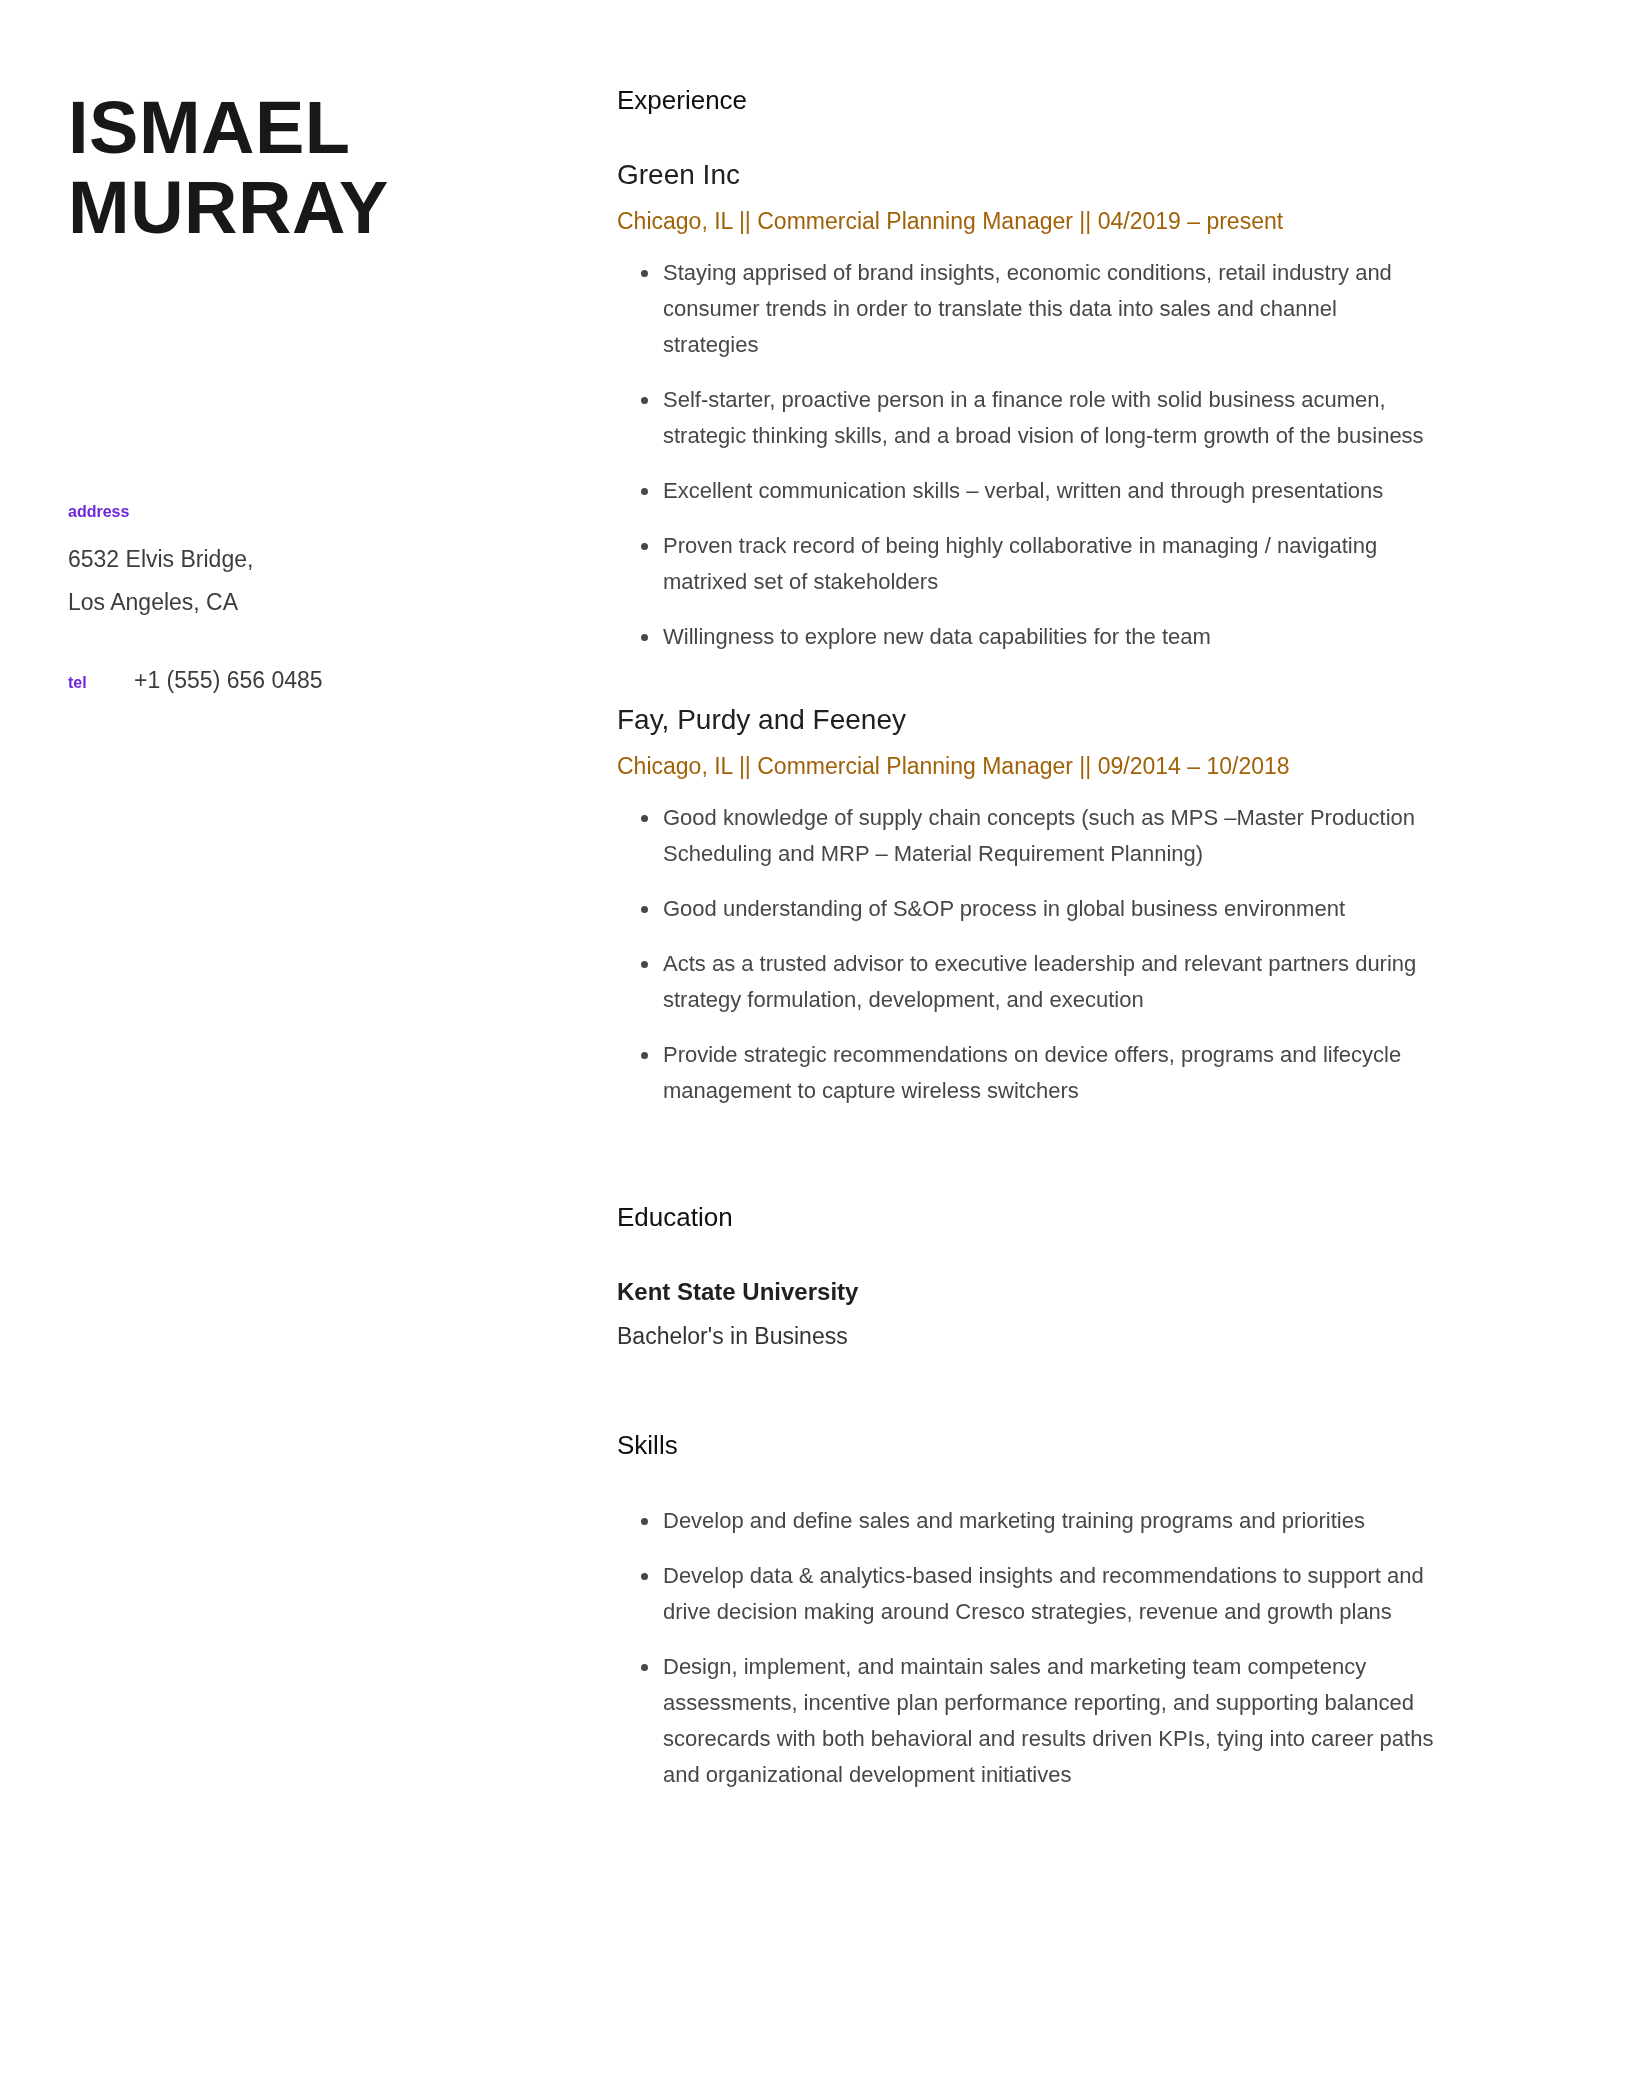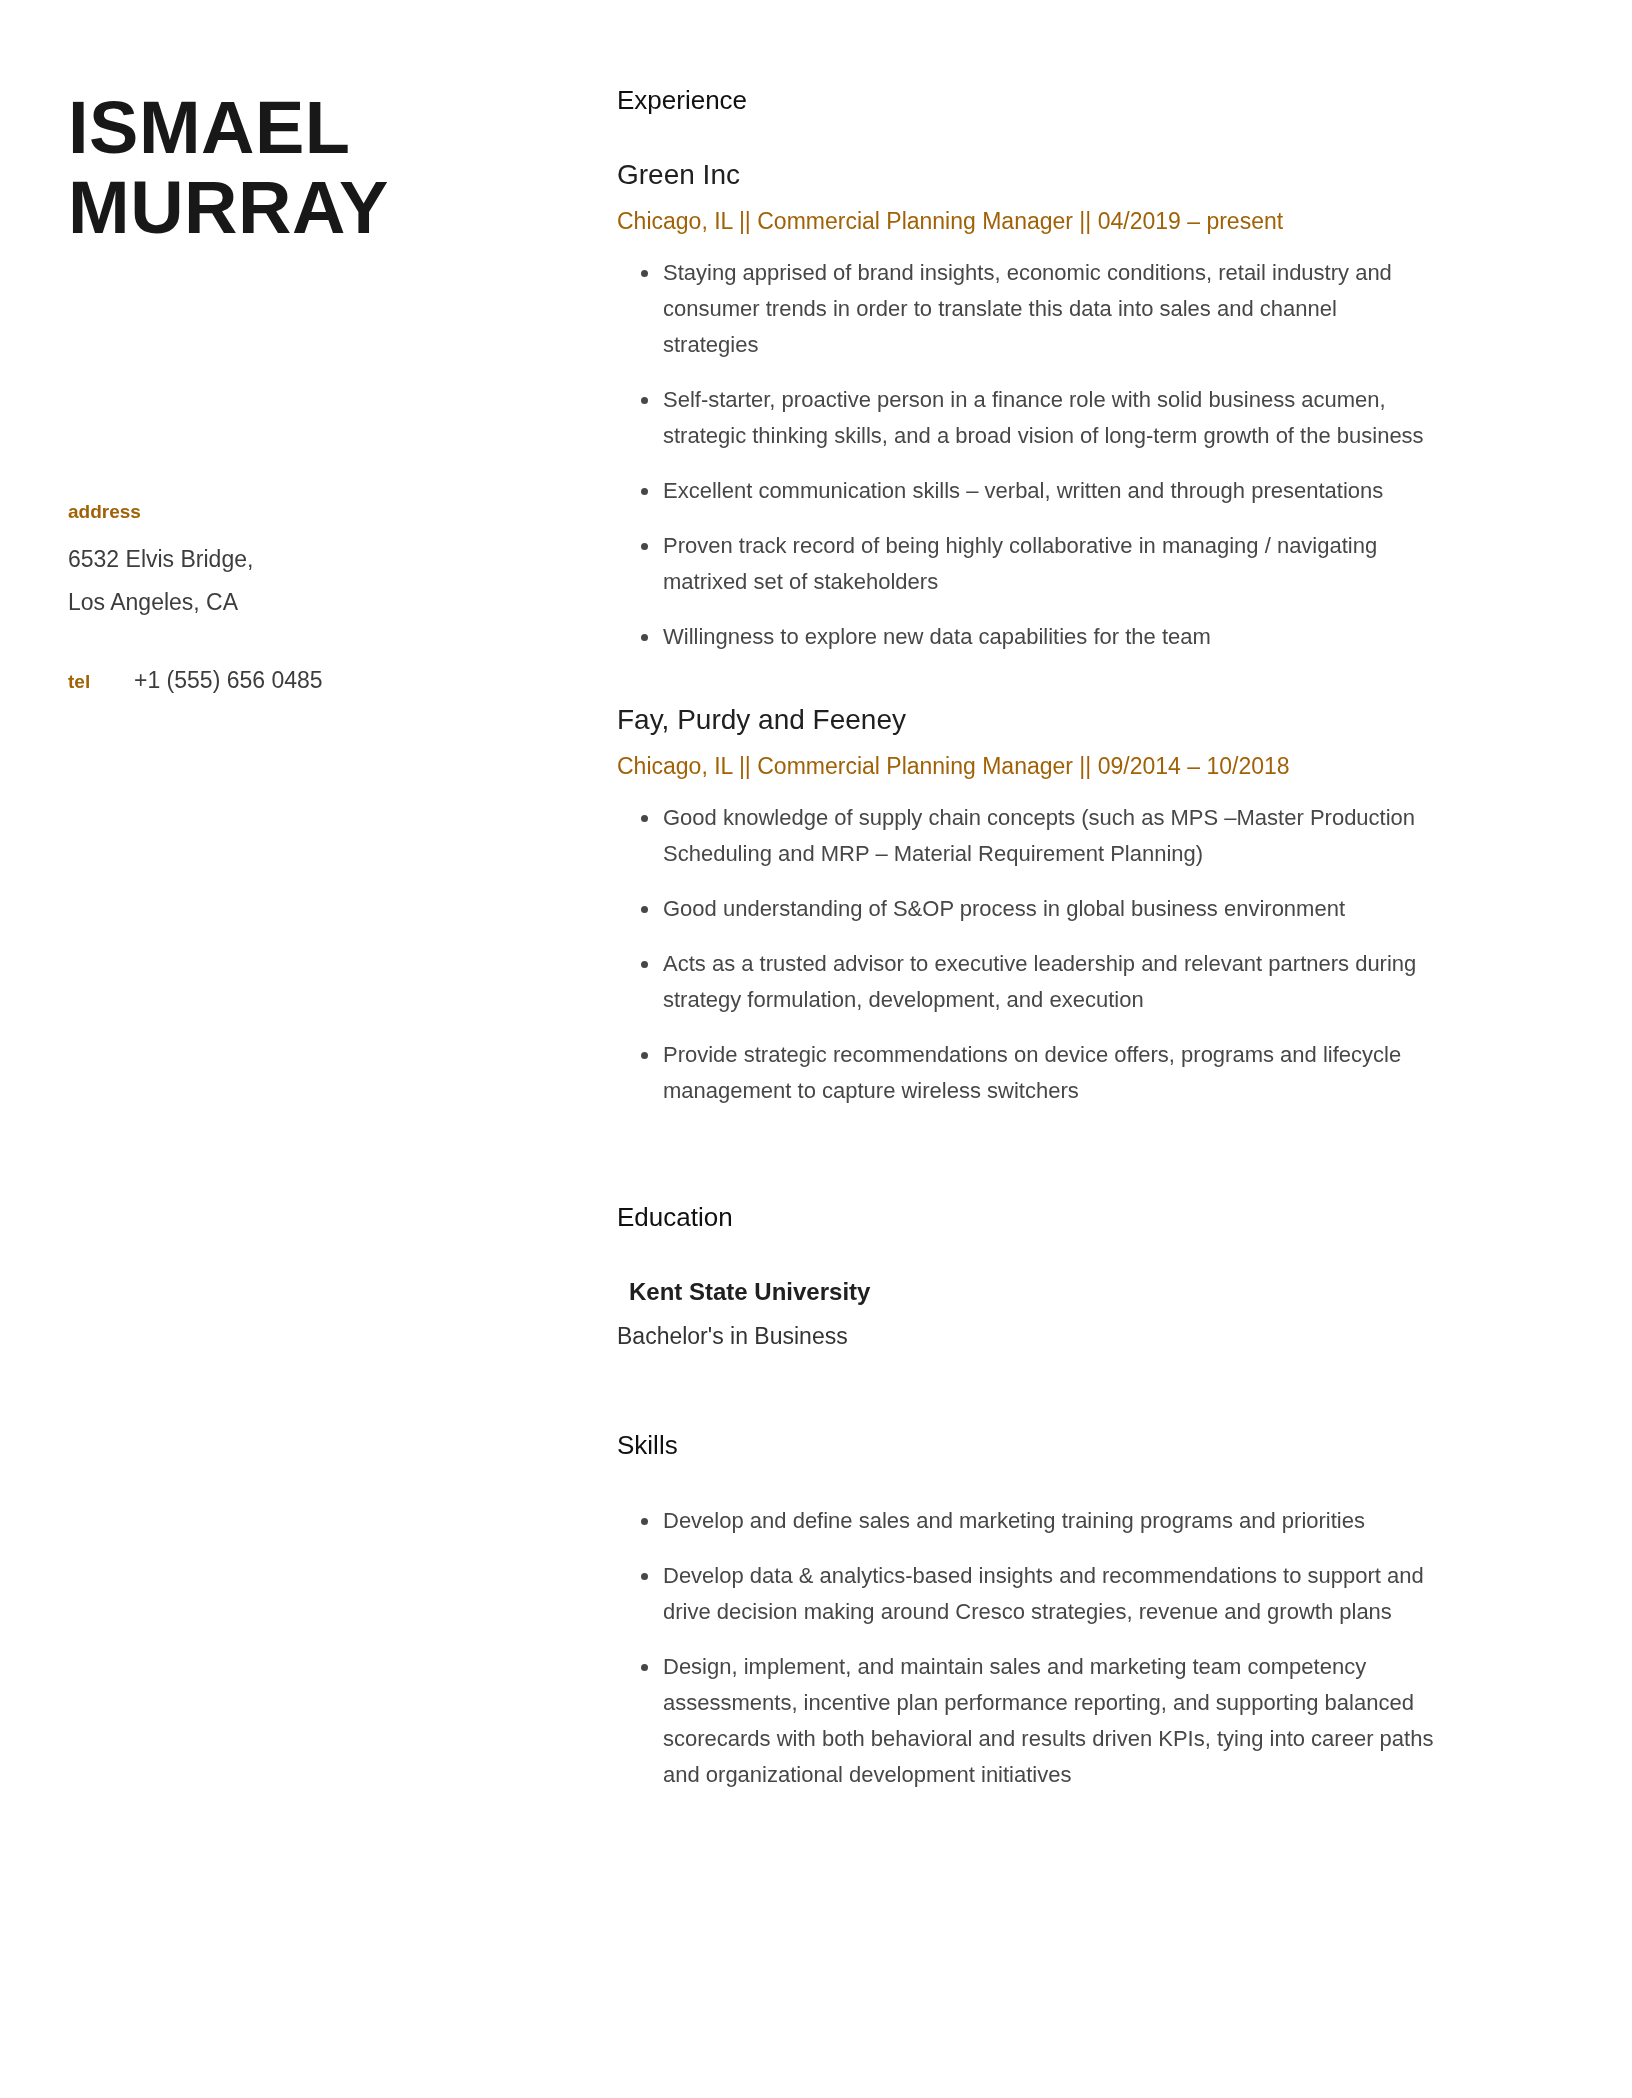--- a/index.html
+++ b/index.html
@@ -32,9 +32,9 @@
   .name span { display: block; }
   .contact { margin-top: 252px; }
   .contact-label {
-    font-size: 19px;
+    font-size: 16px;
     font-weight: 700;
-    color: #a16207;
+    color: #6d28d9;
     line-height: 24px;
   }
   .address-lines { margin-top: 14px; }

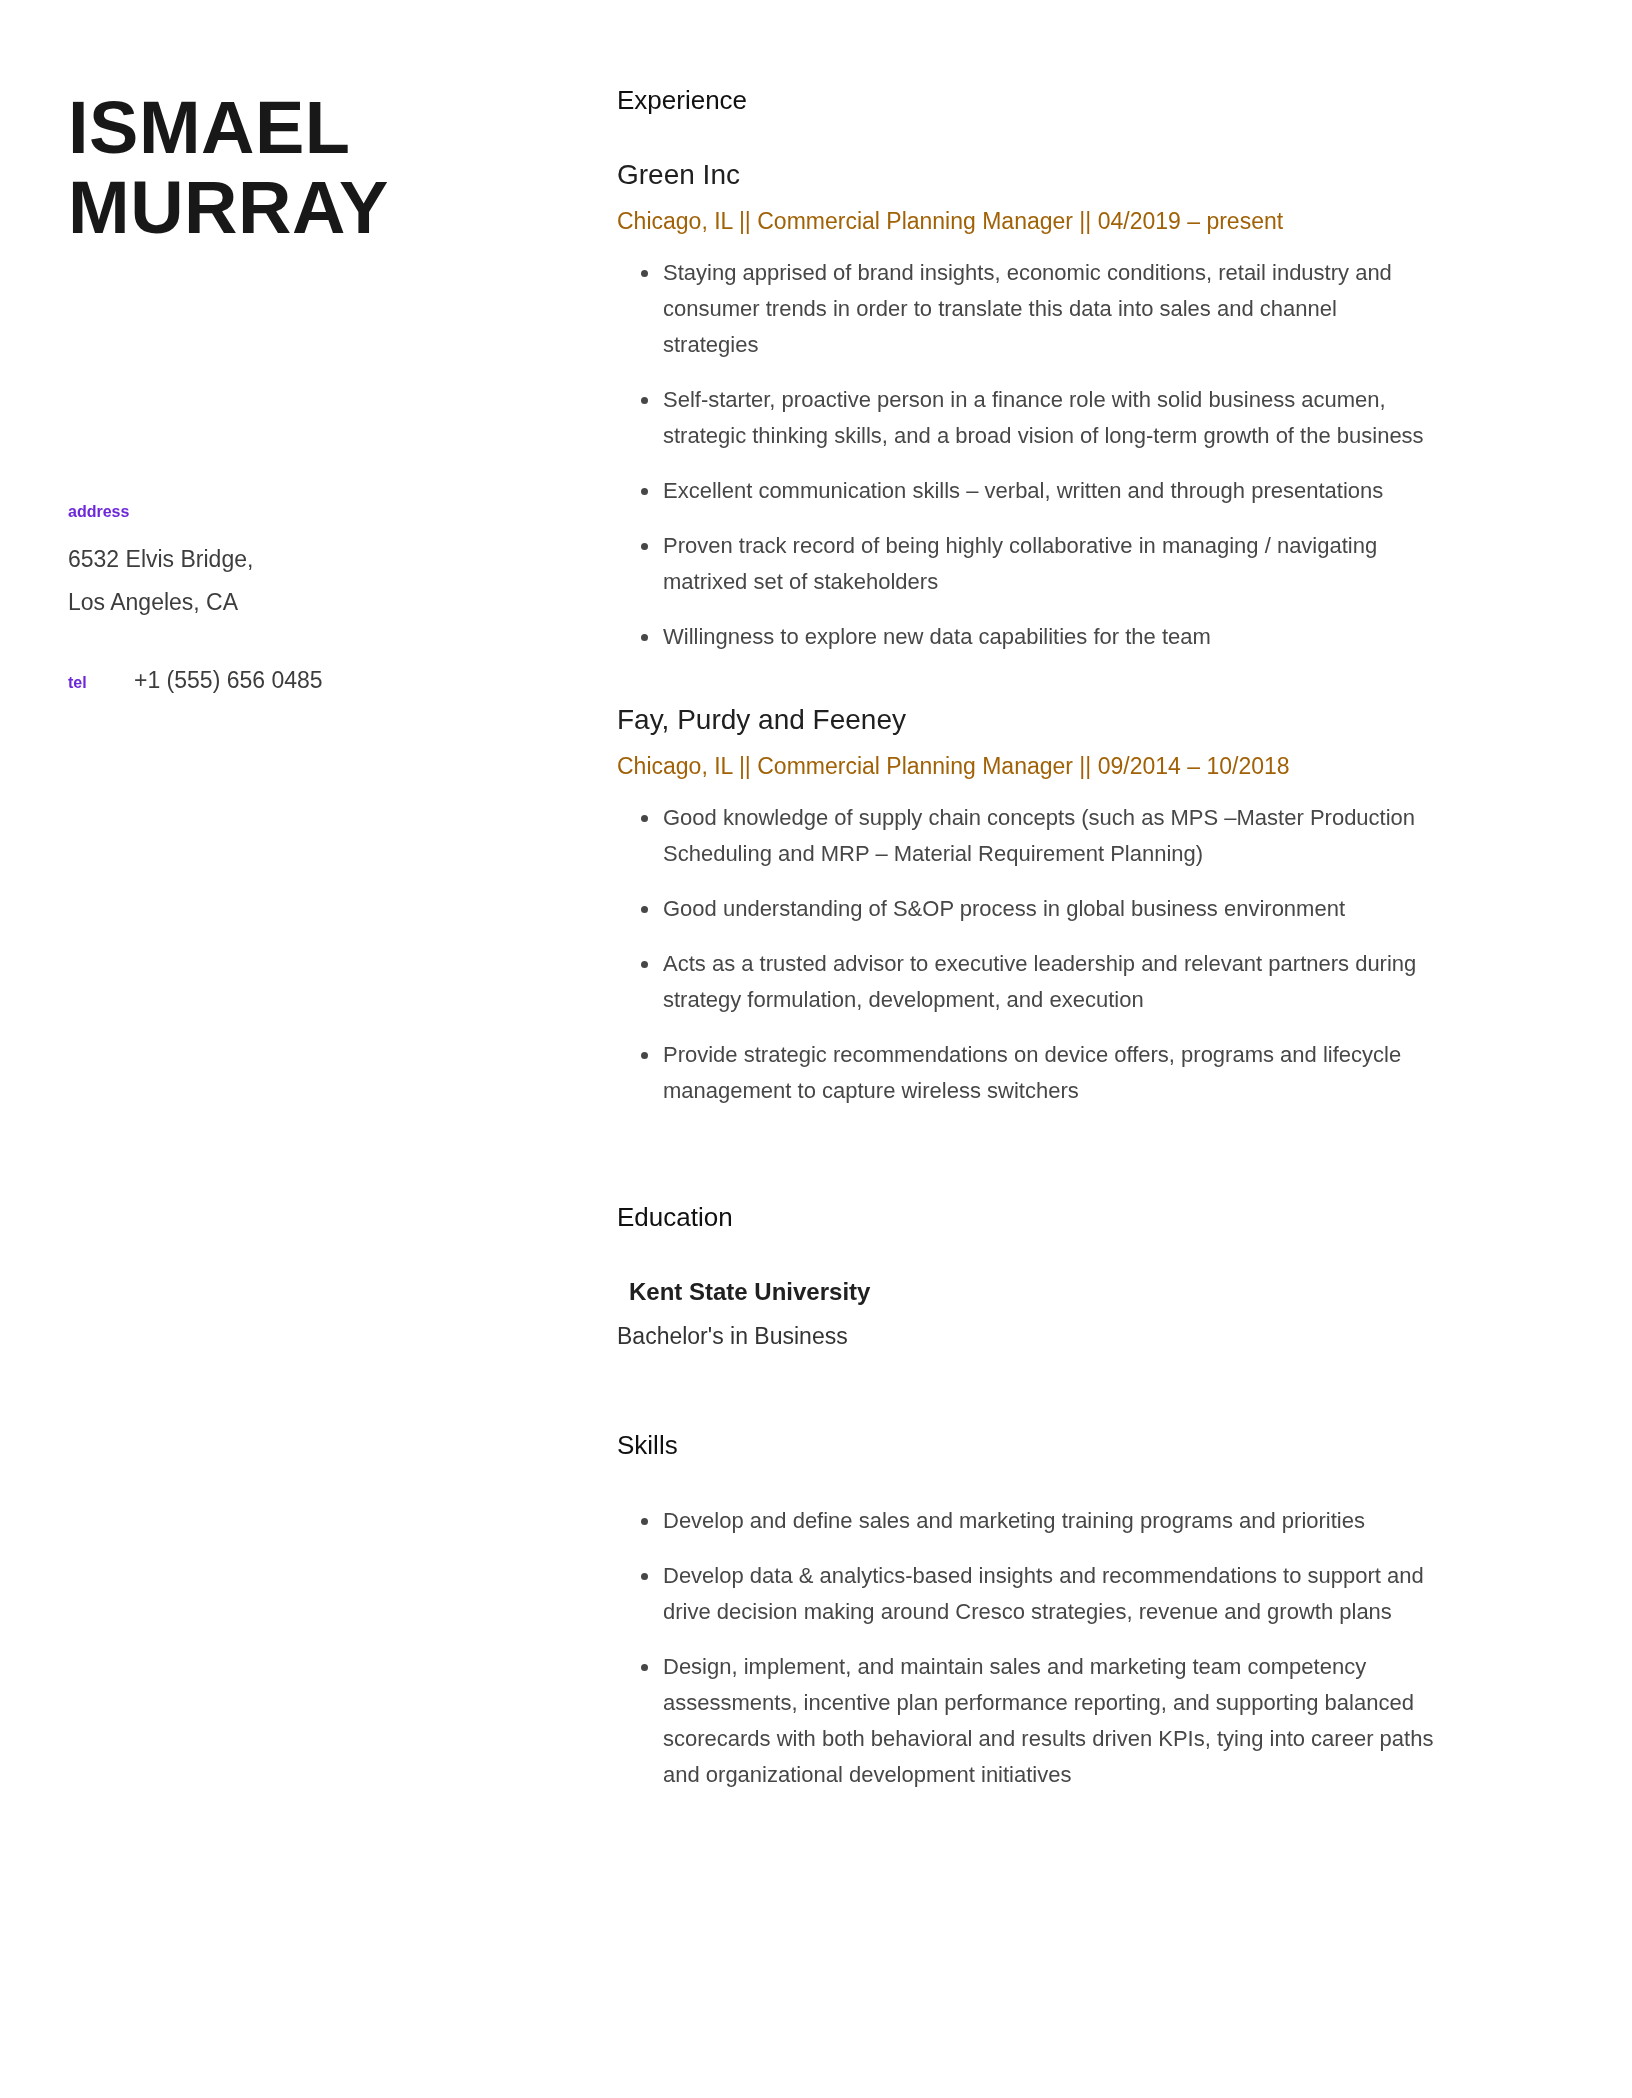--- a/index.html
+++ b/index.html
@@ -89,7 +89,7 @@
   }
   .section-education { margin-top: 92px; }
   h3.school {
-    margin: 0 0 14px 12px;
+    margin: 0 0 14px 0;
     font-size: 24px;
     line-height: 30px;
     font-weight: 700;

